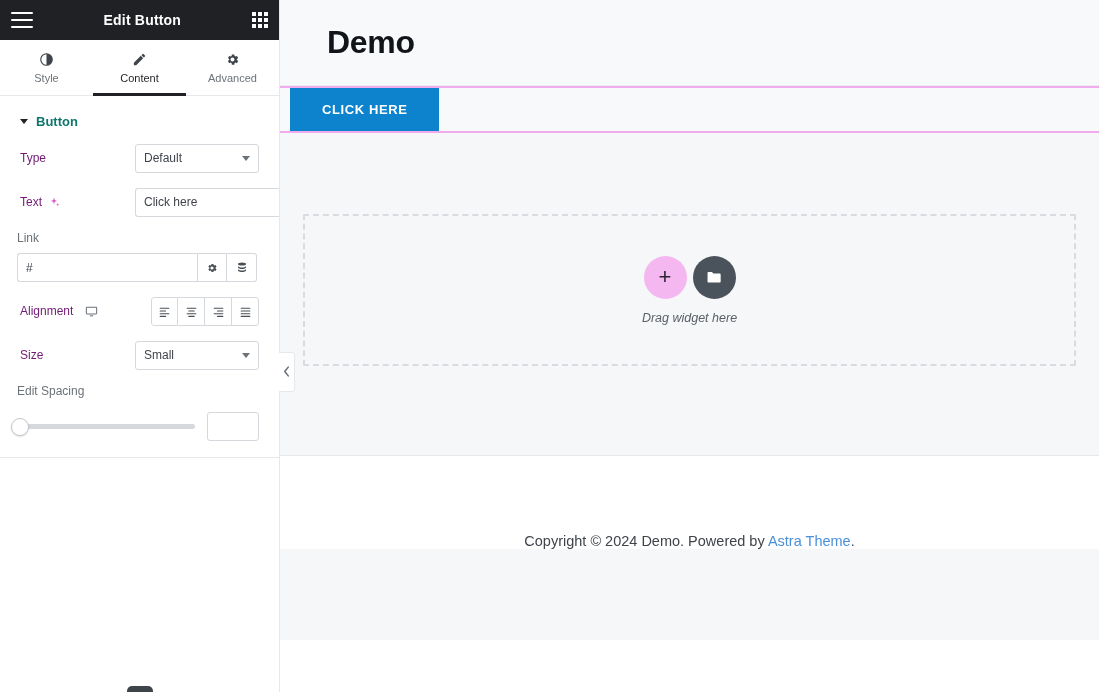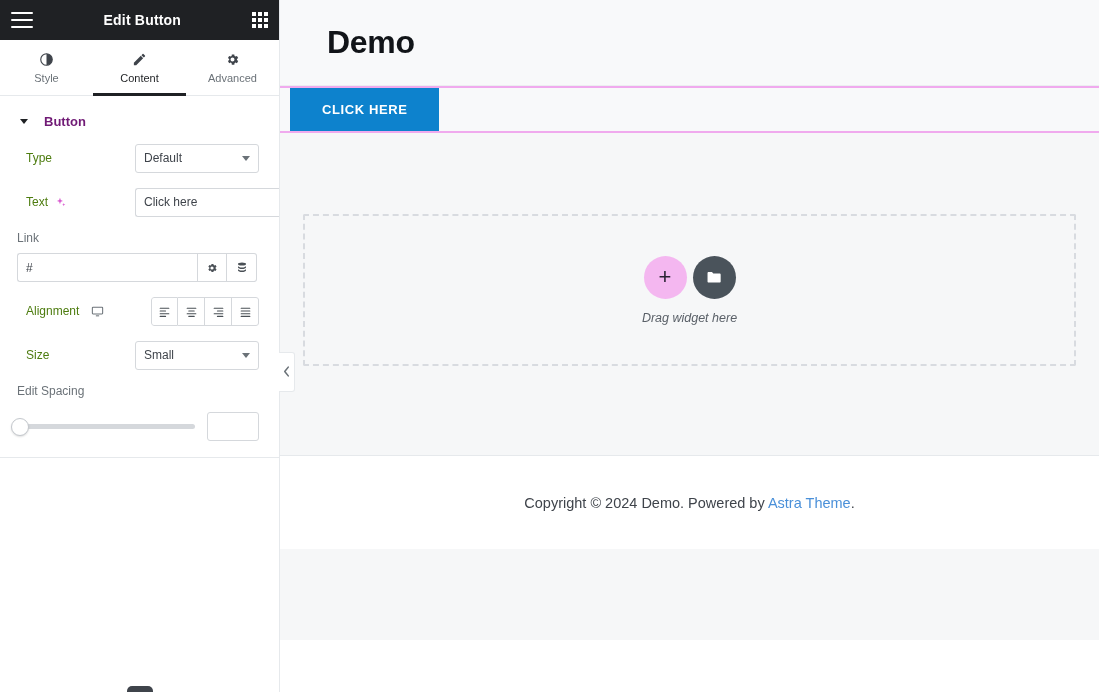--- a/index.html
+++ b/index.html
@@ -53,9 +53,9 @@
   .panel-body { padding: 0; height: calc(692px - 40px - 56px); overflow: hidden;
     background: #ffffff; }
   .section-head {
-    display: flex; align-items: center; gap: 16px;
+    display: flex; align-items: center; gap: 8px;
     padding: 18px 20px 14px 20px;
-    font-size: 13px; font-weight: bold; color: #701a75; cursor: pointer;
+    font-size: 13px; font-weight: bold; color: #0f766e; cursor: pointer;
   }
   .caret { width: 0; height: 0; border-left: 4.5px solid transparent;
     border-right: 4.5px solid transparent; border-top: 5.5px solid #1f2124; }

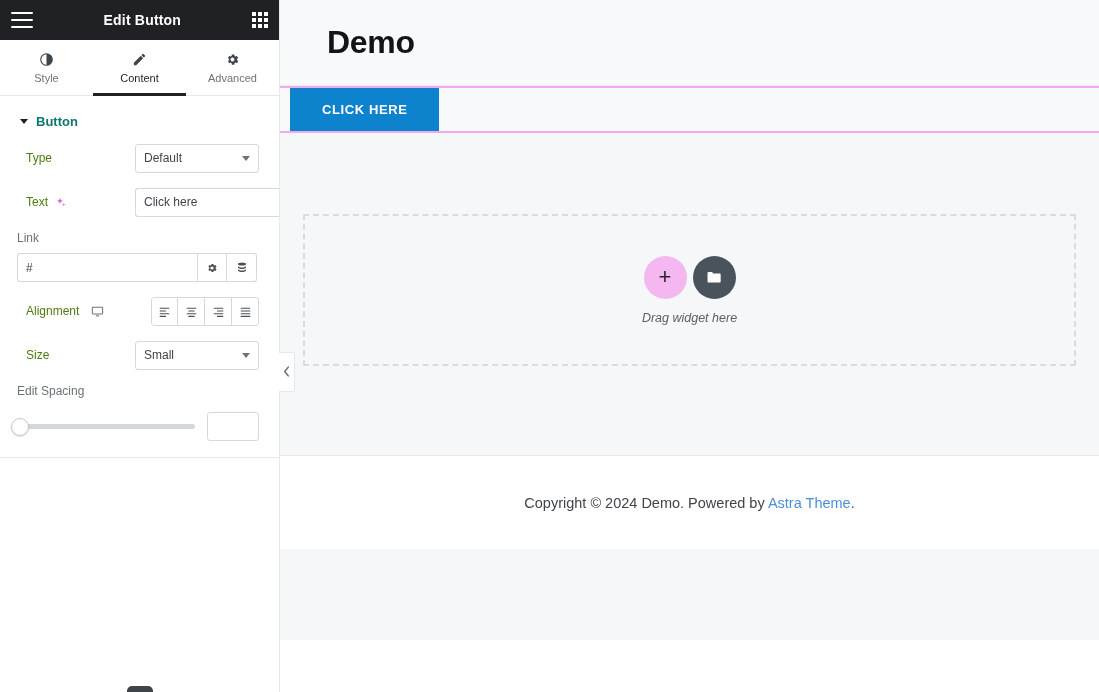--- a/index.html
+++ b/index.html
@@ -62,8 +62,8 @@
 
   .row { display: flex; align-items: center; padding: 0 20px; margin-bottom: 14px;
     min-height: 30px; }
-  .row .lbl { font-size: 12px; color: #4d7c0f; flex: 1; display: flex;
-    align-items: center; gap: 6px; margin-left: 6px; }
+  .row .lbl { font-size: 12px; color: #701a75; flex: 1; display: flex;
+    align-items: center; gap: 6px; }
   .row-stack { padding: 0 17px; margin-bottom: 14px; }
   .row-stack .lbl { font-size: 12px; color: #6b7278; display: block; margin-bottom: 8px; }
 

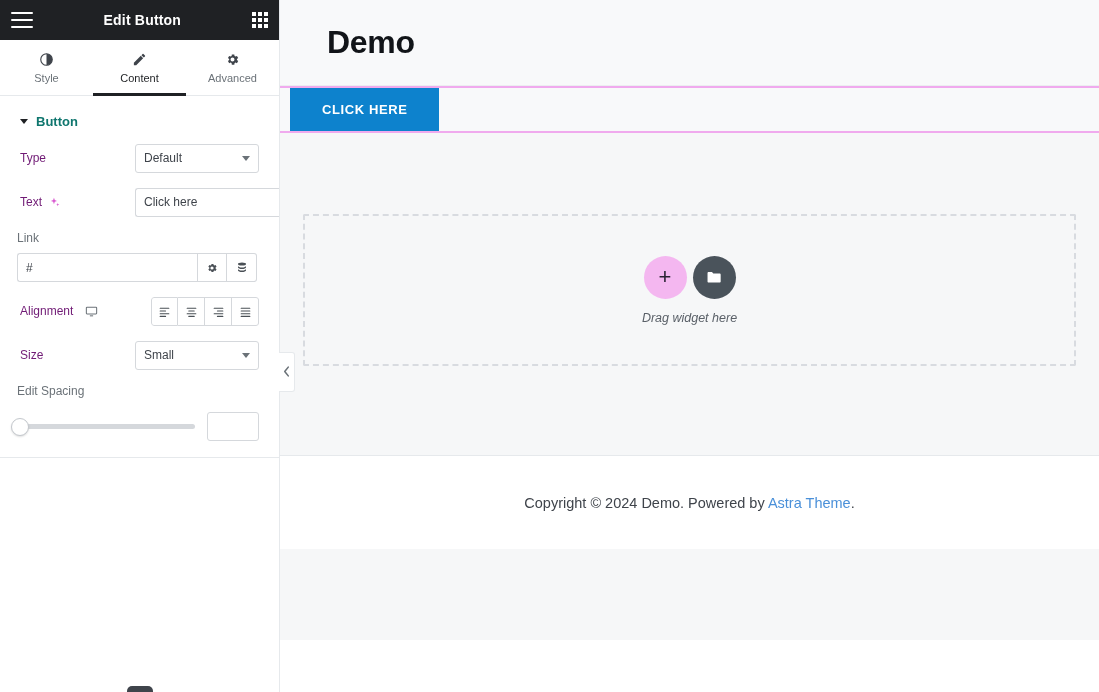--- a/index.html
+++ b/index.html
@@ -176,7 +176,7 @@
   .dz-label { font-size: 12.5px; font-style: italic; color: #5a6068; }
 
   .site-footer { height: 94px; background: #ffffff; border-top: 1px solid #e6e9ec;
-    display: flex; align-items: center; justify-content: center; }
+    display: flex; align-items: flex-end; justify-content: center; }
   .footer-text { font-size: 14.5px; color: #3f444b; }
   .footer-text a { color: #4a90d9; text-decoration: none; }
   .footer-rest { background: #f6f7f8; height: 140px; }

